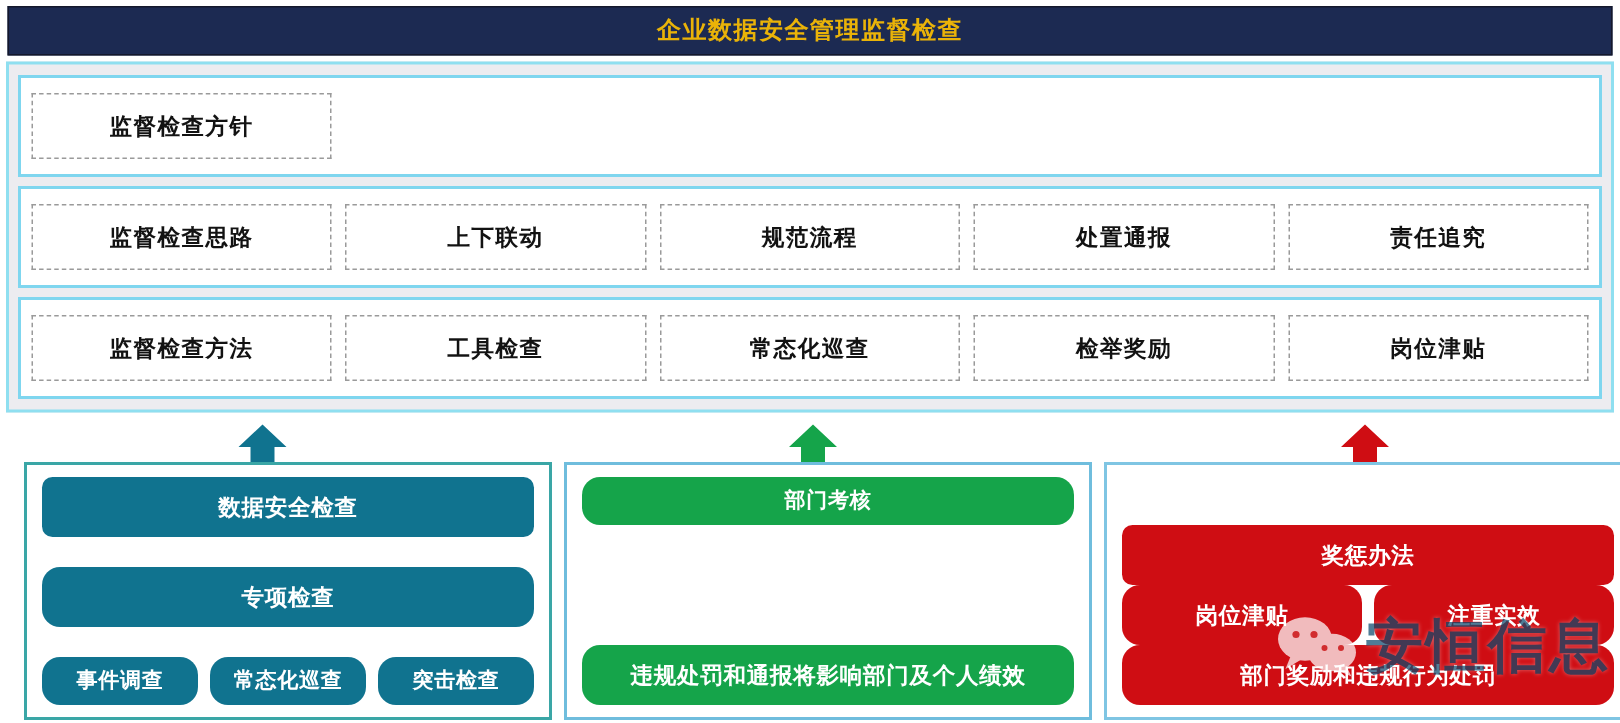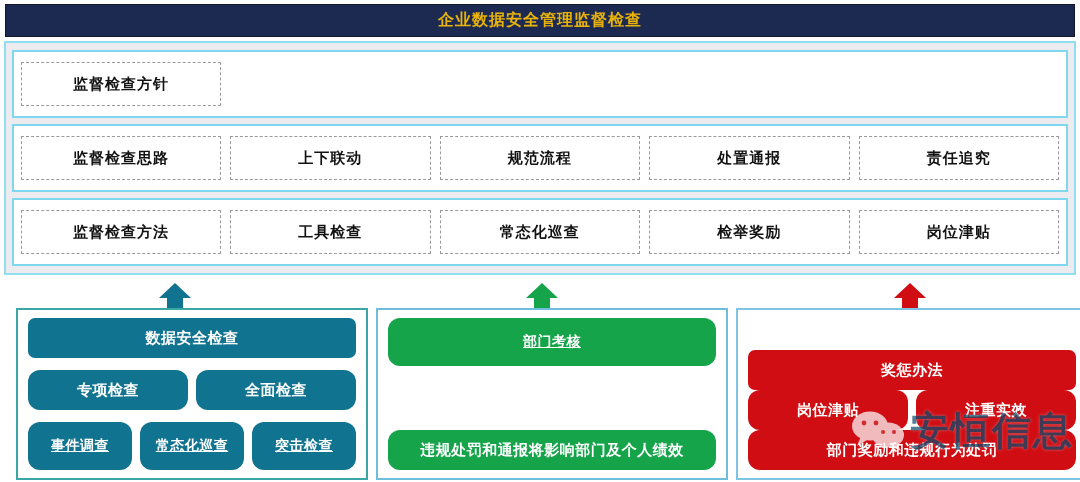--- a/index.html
+++ b/index.html
@@ -140,7 +140,7 @@
   .green .chip { background: #15a44a; }
   .red   .chip { background: #cf0d13; }
 
-  .chip.small { font-size: 14px; height: 48px; text-decoration: underline; }
+  .chip.small { font-size: 14px; height: 32px; }
 
   
   .watermark {

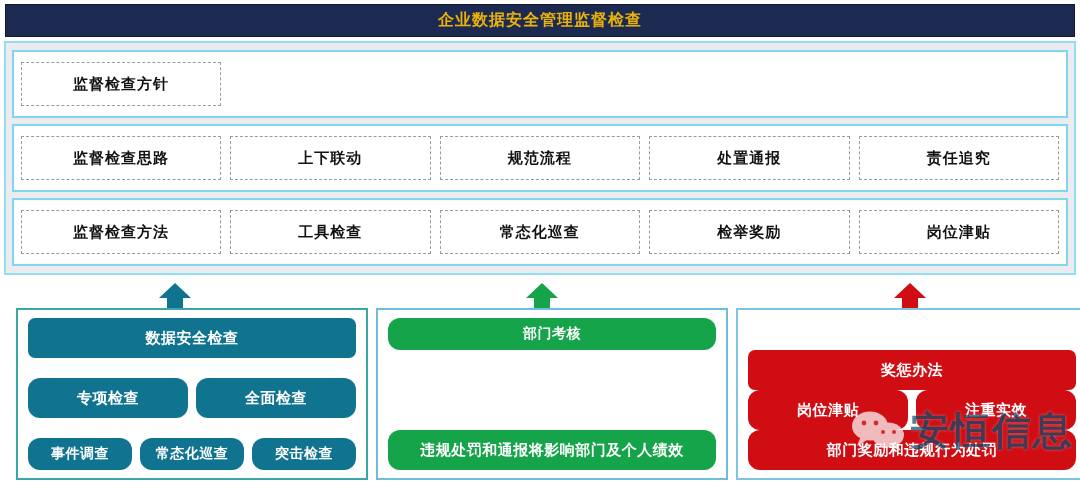--- a/index.html
+++ b/index.html
@@ -215,7 +215,6 @@
     <div class="chip head">数据安全检查</div>
     <div class="chip-row">
       <div class="chip">专项检查</div>
-      <div class="chip">全面检查</div>
     </div>
     <div class="chip-row">
       <div class="chip small">事件调查</div>

